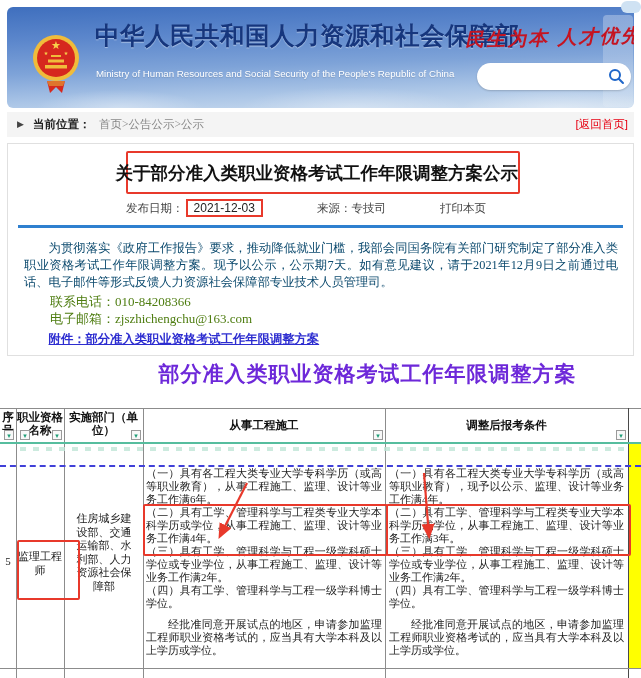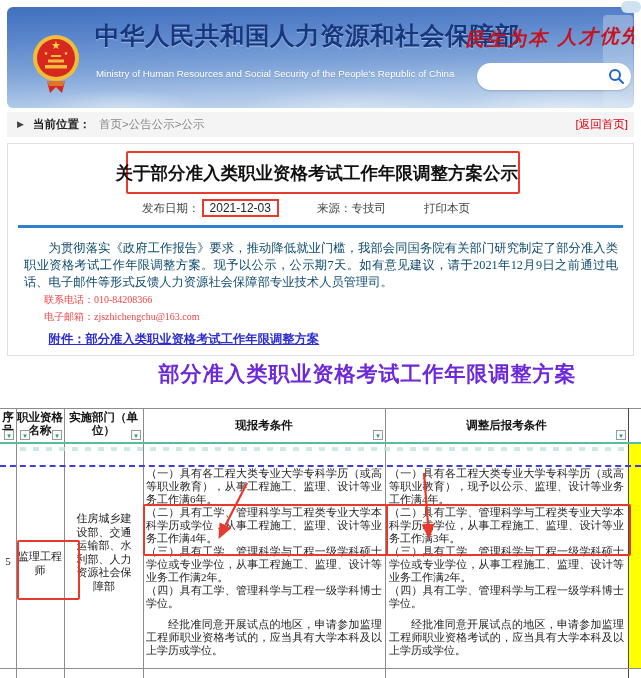--- a/index.html
+++ b/index.html
@@ -35,7 +35,7 @@
   .crumbbar{left:7px;top:112px;width:627px;height:25px;background:#f4f4f4;}
   .crumb-arrow{position:absolute;left:10px;top:7px;font-size:9px;color:#444;}
   .crumb-label{position:absolute;left:26px;top:5px;font-size:11.5px;font-weight:bold;color:#222;}
-  .crumb-path{position:absolute;left:92px;top:5px;font-size:11.5px;color:#888;cursor:pointer;}
+  .crumb-path{position:absolute;left:92px;top:5px;font-size:11.5px;color:#888;cursor:pointer;font-family:Liberation Serif, serif;}
   .return-home{position:absolute;right:6px;top:5px;font-size:11.5px;color:#e60012;cursor:pointer;}
 
   

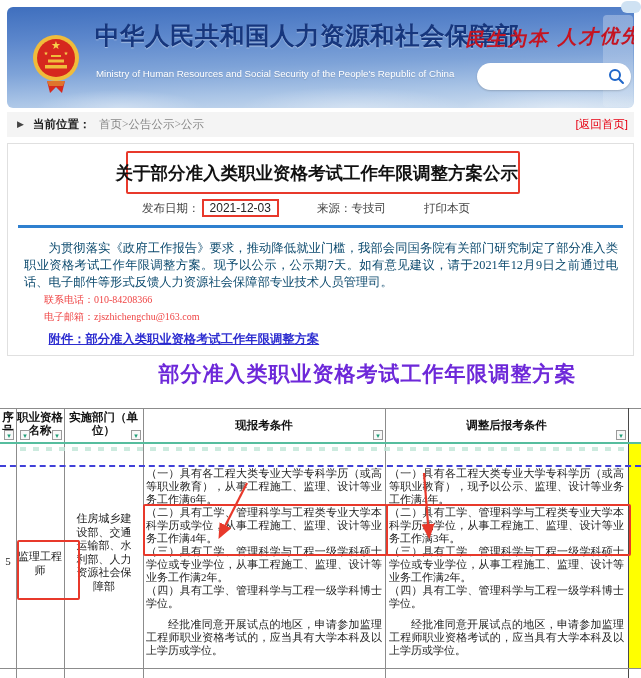--- a/index.html
+++ b/index.html
@@ -44,7 +44,7 @@
     display:flex;align-items:center;justify-content:flex-end;z-index:5;}
   .article-title{font-size:17.5px;font-weight:bold;color:#111;white-space:nowrap;}
   .meta{left:0;top:198px;width:612px;height:20px;display:flex;align-items:center;
-    justify-content:center;gap:38px;font-size:11.5px;color:#444;}
+    justify-content:center;gap:54px;font-size:11.5px;color:#444;}
   .meta .grp{display:flex;align-items:center;}
   .date-box{border:2px solid #e8392b;padding:0 6px;margin-left:2px;font-size:12px;color:#222;}
   .divider{left:18px;top:225px;width:605px;height:2.5px;background:#2f80cf;}

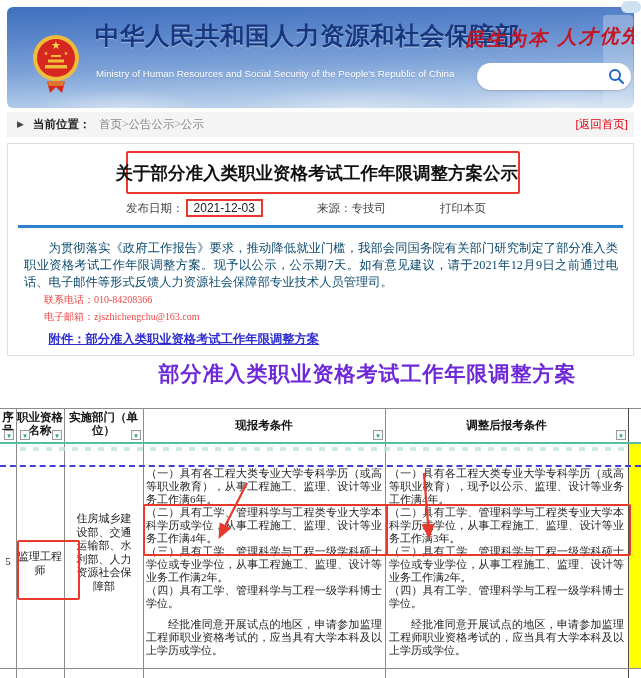--- a/index.html
+++ b/index.html
@@ -50,7 +50,7 @@
   .divider{left:18px;top:225px;width:605px;height:2.5px;background:#2f80cf;}
   .body-text{left:24px;top:240px;width:594px;font-size:12.3px;line-height:17px;color:#0c4a6e;
     font-family:"Liberation Serif","DejaVu Serif",serif;text-align:justify;text-indent:2em;}
-  .contact{left:24px;width:594px;font-size:10px;color:#ef4444;
+  .contact{left:24px;width:594px;font-size:13px;color:#4d7c0f;
     font-family:"Liberation Serif","DejaVu Serif",serif;text-indent:2em;}
   .phone{top:293px;} .email{top:310px;}
   .attachment{left:24px;top:331px;font-size:12.3px;font-weight:bold;color:#2d2dd0;

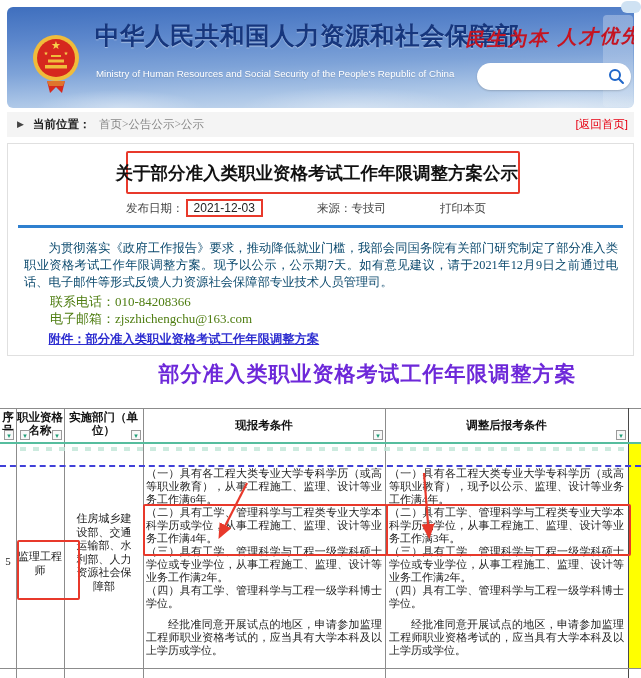--- a/index.html
+++ b/index.html
@@ -164,7 +164,7 @@
   <div class="th" style="left:0;top:409px;width:16px;height:30px;">序号</div>
   <div class="th" style="left:17px;top:409px;width:46px;height:30px;">职业资格名称</div>
   <div class="th" style="left:65px;top:409px;width:77px;height:30px;">实施部门（单位）</div>
-  <div class="th" style="left:144px;top:408px;width:240px;height:34px;">现报考条件</div>
+  <div class="th" style="left:144px;top:408px;width:240px;height:34px;">从事工程施工</div>
   <div class="th" style="left:386px;top:408px;width:241px;height:34px;">调整后报考条件</div>
 
   <div class="filter-btn" style="left:4px;top:430px;">

